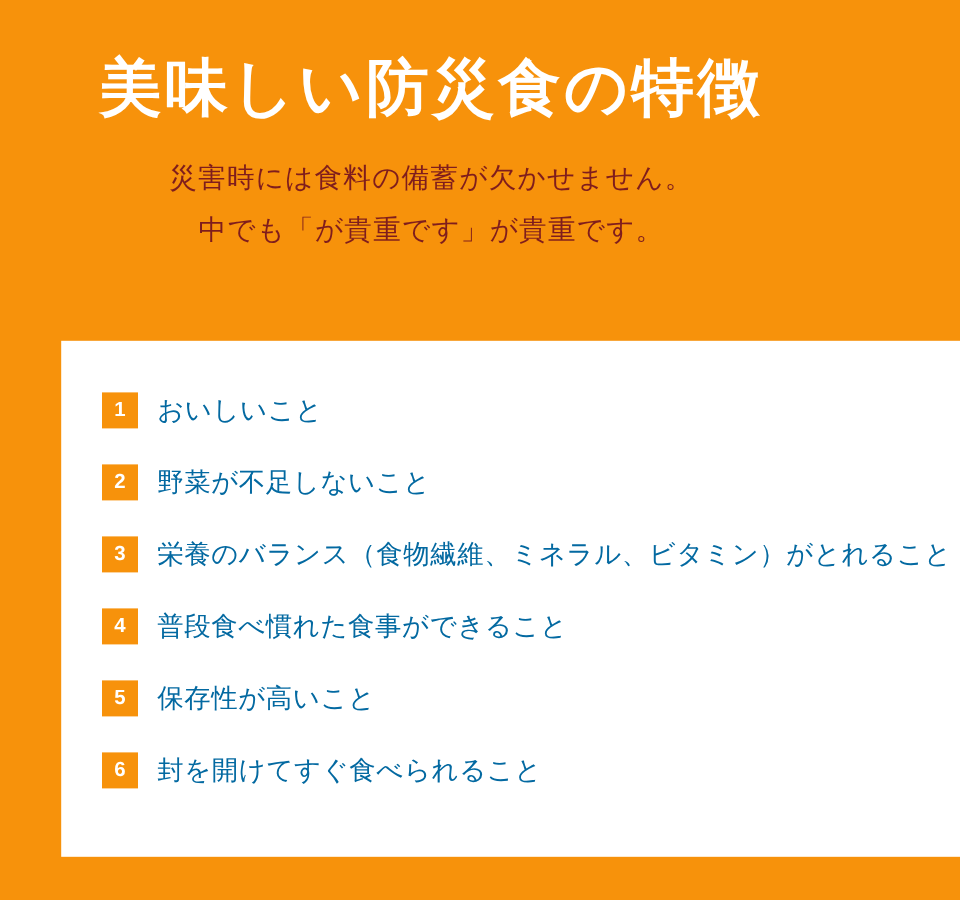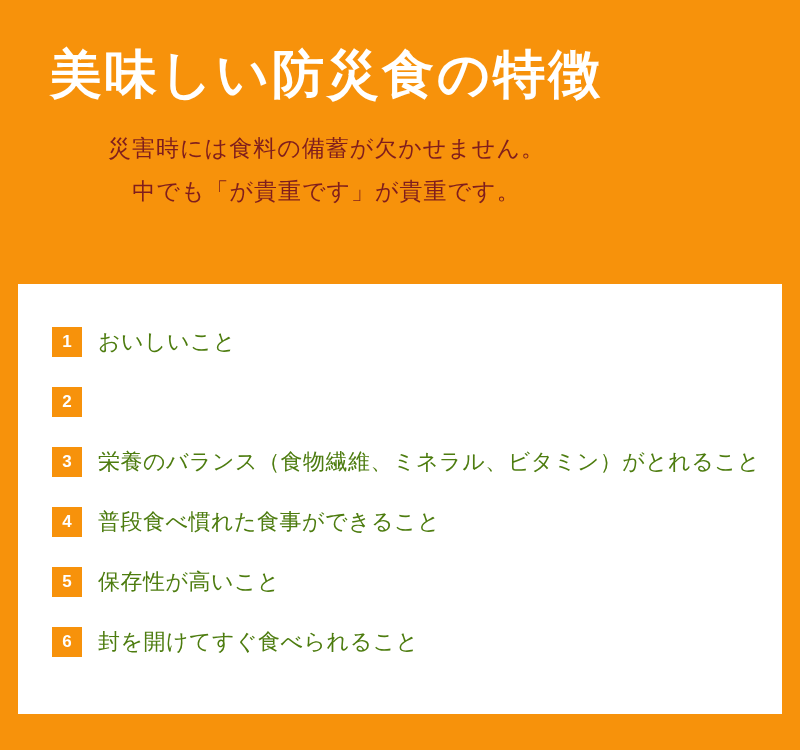--- a/index.html
+++ b/index.html
@@ -18,6 +18,7 @@
     width: 653px;
     height: 750px;
     box-sizing: border-box;
+    margin-left: 33px;
   }
   .header {
     padding-top: 44px;

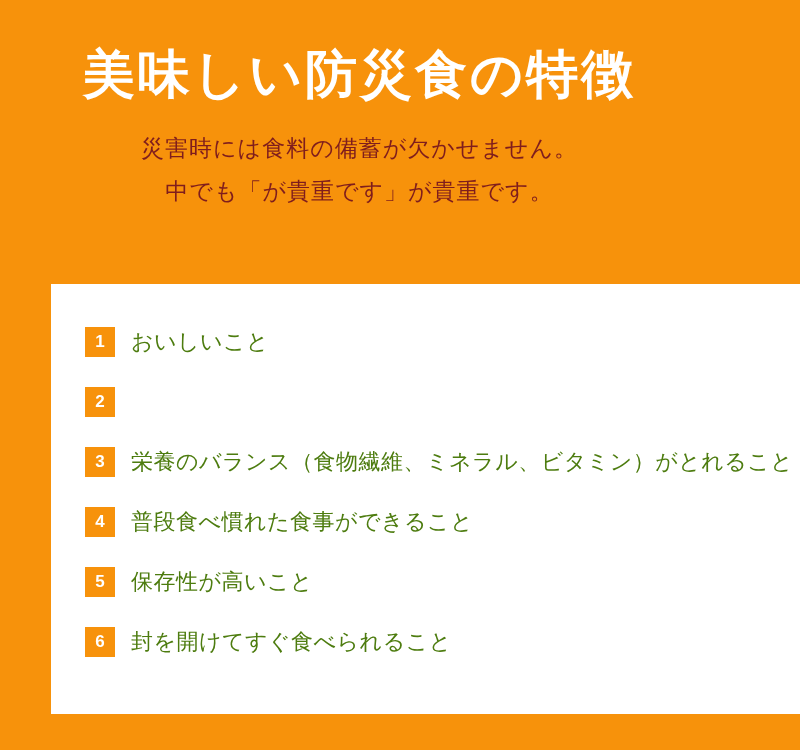--- a/index.html
+++ b/index.html
@@ -79,7 +79,7 @@
     margin-right: 16px;
   }
   .item-text {
-    color: #4d7c0f;
+    color: #0369a1;
     font-size: 22px;
     letter-spacing: 0.5px;
     line-height: 1.3;

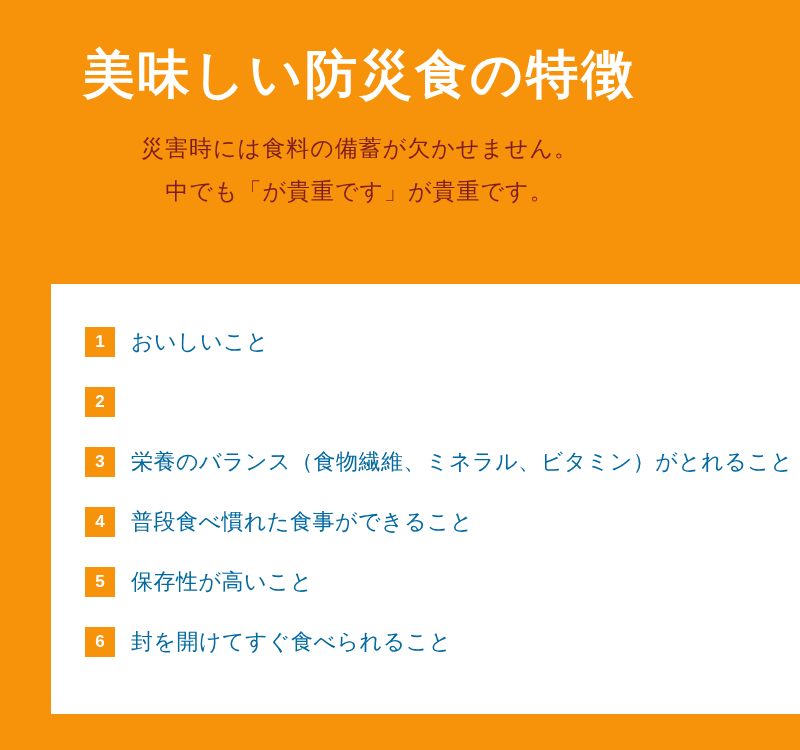--- a/index.html
+++ b/index.html
@@ -109,6 +109,7 @@
 
       <div class="item">
         <span class="num">2</span>
+        <span class="item-text">野菜が不足しないこと</span>
       </div>
 
       <div class="item">

